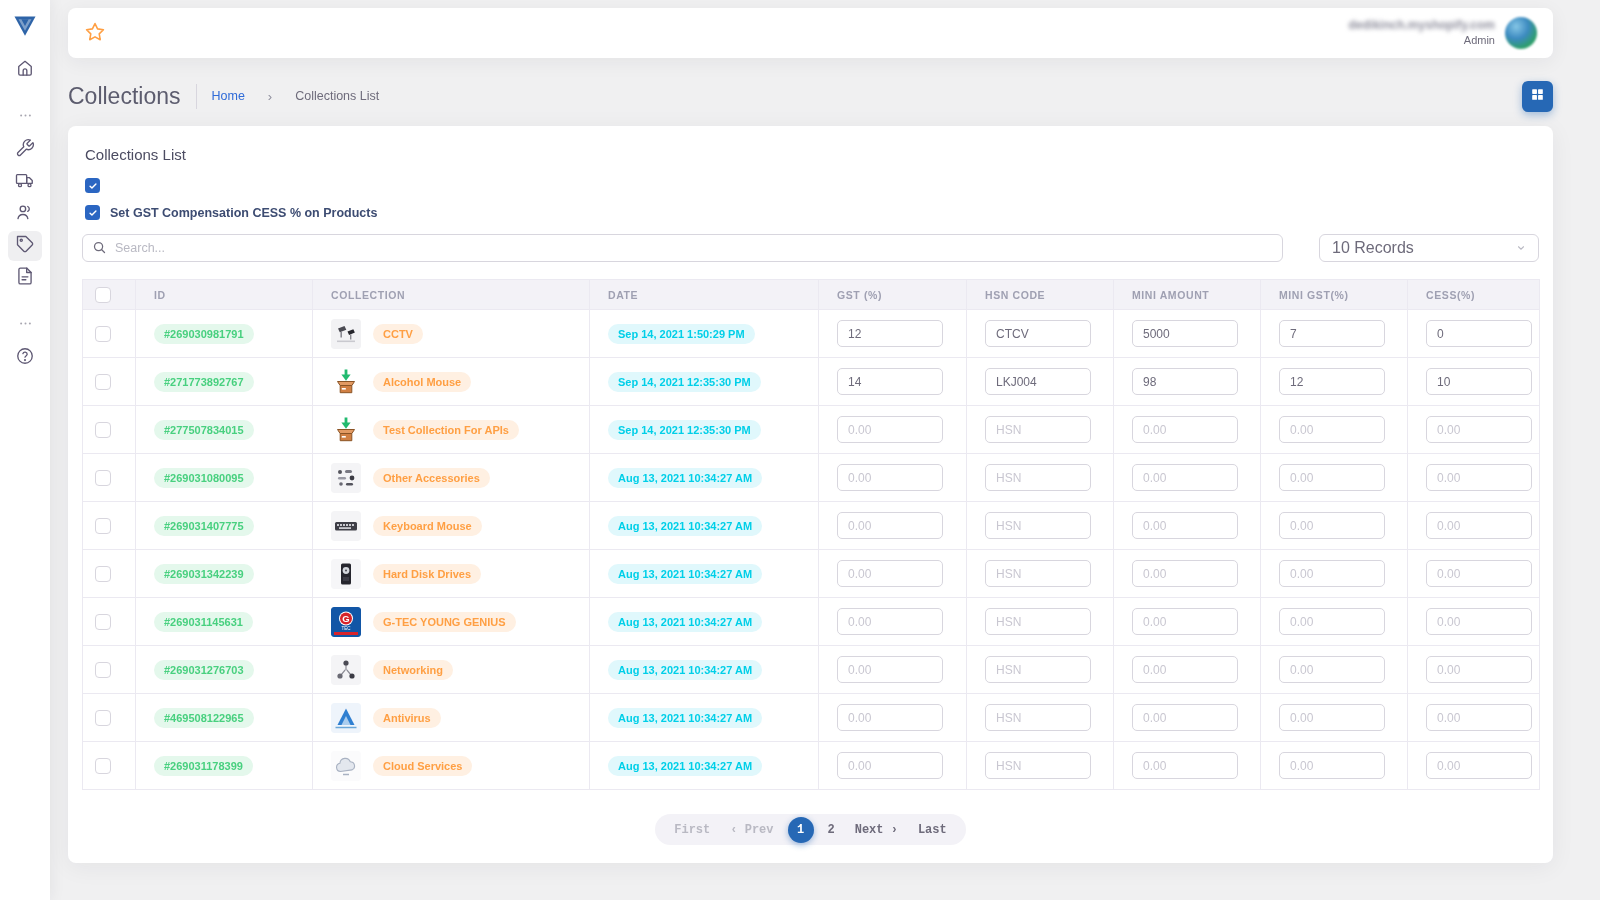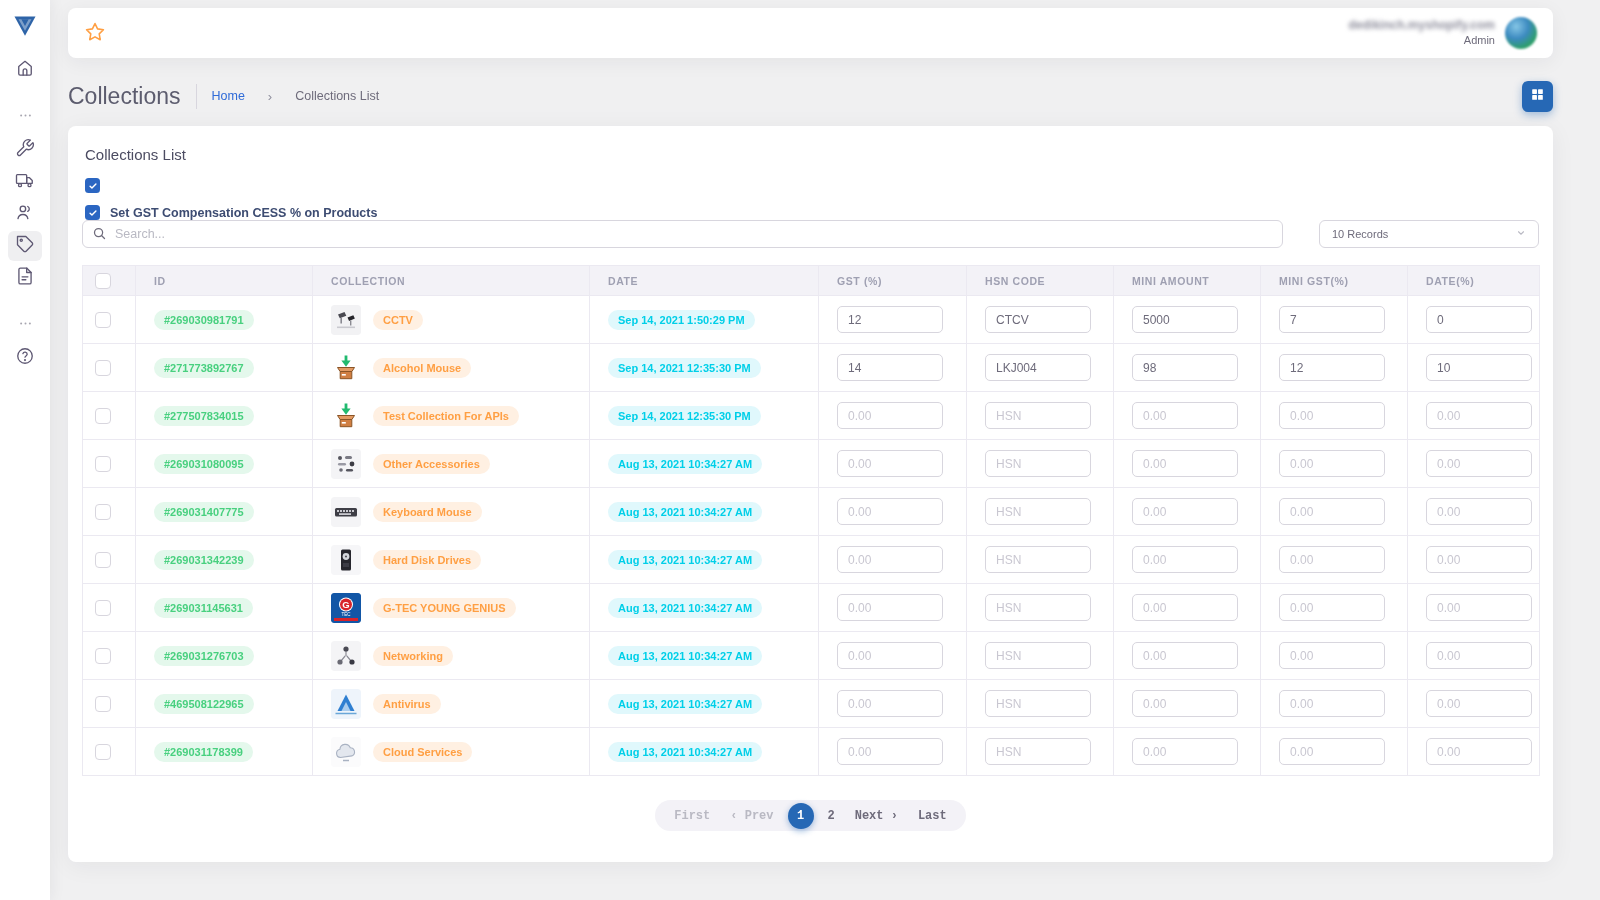--- a/index.html
+++ b/index.html
@@ -77,7 +77,7 @@
   .checkbox svg { width:10px; height:10px; }
   .check-label { font-size:12.5px; font-weight:700; color:#3d4c72; }
   
-  .search-row { display:flex; gap:36px; }
+  .search-row { display:flex; gap:36px; margin-top:14px; }
   .search-box { flex:1; position:relative; }
   .search-box input {
     width:100%; height:28px; border:1px solid #d8d6de; border-radius:6px;

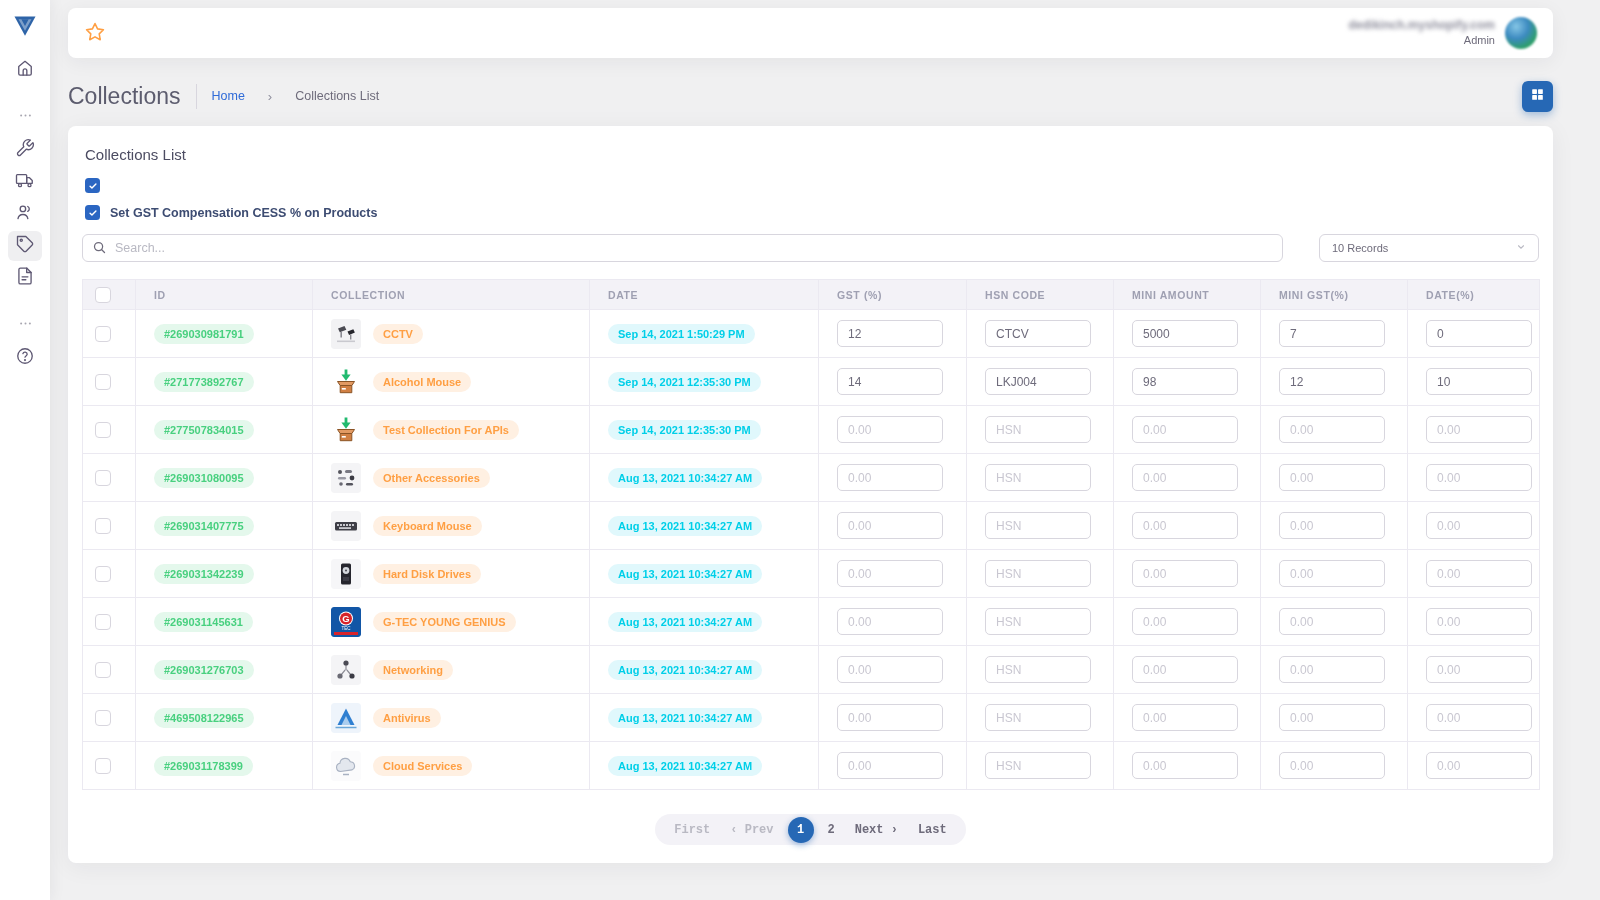--- a/index.html
+++ b/index.html
@@ -90,7 +90,7 @@
   .records-select {
     width:220px; height:28px; border:1px solid #d8d6de; border-radius:6px;
     display:flex; align-items:center; justify-content:space-between;
-    padding:0 12px; font-size:11px; color:#6e6b7b; cursor:pointer; background:#fff;
+    padding:0 12px; font-size:16px; color:#6e6b7b; cursor:pointer; background:#fff;
   }
   .records-select svg { width:10px; height:10px; }
   

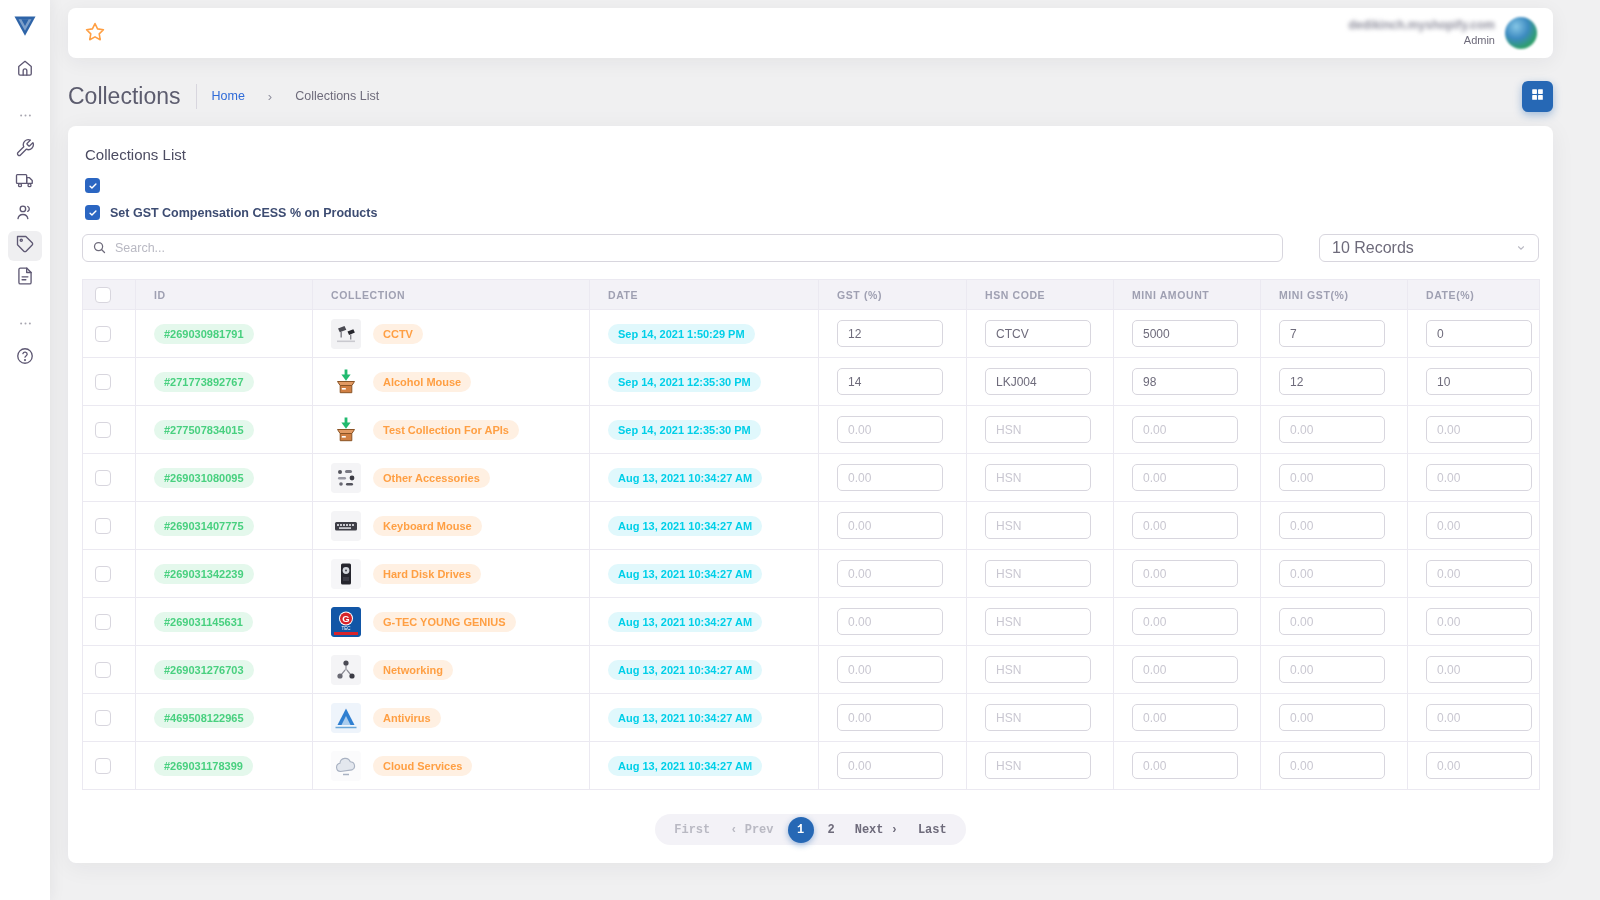--- a/index.html
+++ b/index.html
@@ -308,7 +308,7 @@
             <th>HSN CODE</th>
             <th>MINI AMOUNT</th>
             <th>MINI GST(%)</th>
-            <th>DATE(%)</th>
+            <th>CESS(%)</th>
           </tr>
         </thead>
         <tbody>

